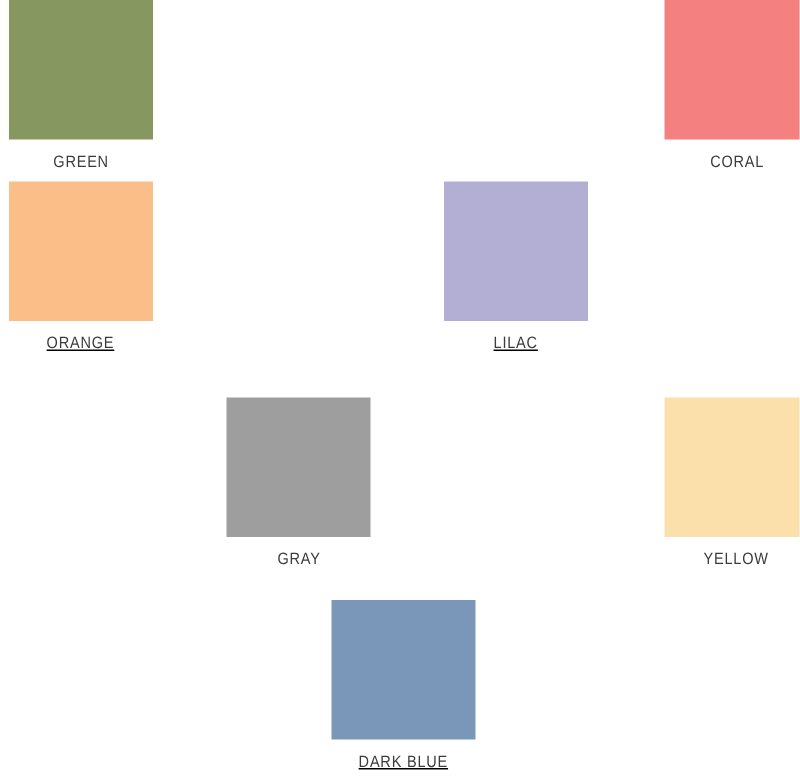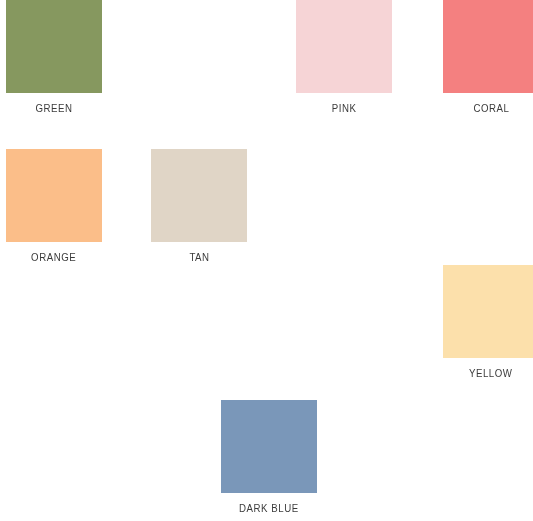--- a/index.html
+++ b/index.html
@@ -76,10 +76,6 @@
   </div>
 
 
-  <div class="swatch-cell row-1 col-3">
-    <div class="swatch-chip" style="background-color: rgb(246, 212, 214);"></div>
-    <div class="swatch-label">PINK</div>
-  </div>
 
   <div class="swatch-cell row-1 col-4">
     <div class="swatch-chip" style="background-color: rgb(244, 128, 128);"></div>

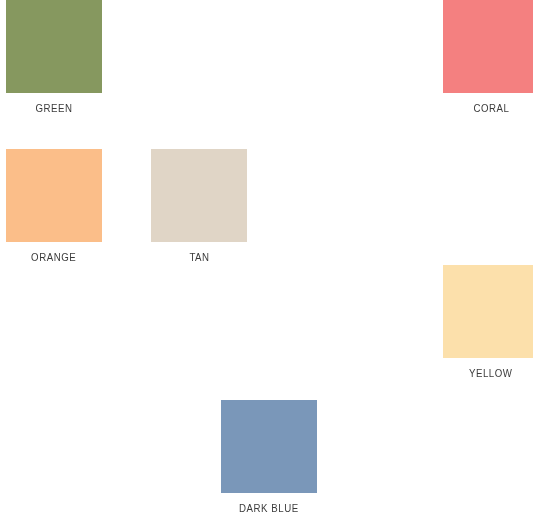--- a/index.html
+++ b/index.html
@@ -54,7 +54,7 @@
 
   
   .row-1 { top: 0px; }
-  .row-2 { top: 149px; }
+  .row-2 { top: 121px; text-decoration: underline; }
   .row-3 { top: 265px; }
   .row-4 { top: 400px; }
 

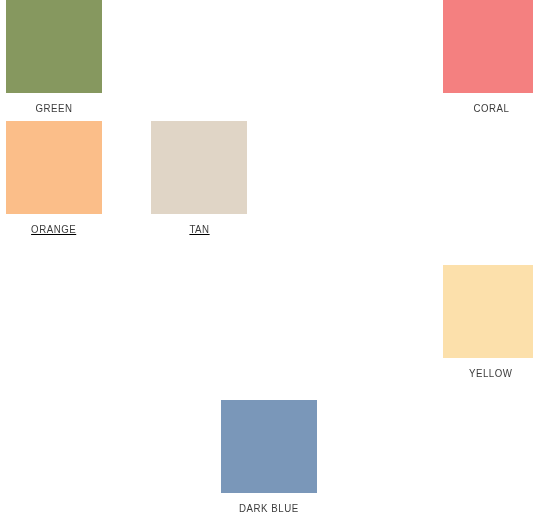--- a/index.html
+++ b/index.html
@@ -87,10 +87,6 @@
     <div class="swatch-label">ORANGE</div>
   </div>
 
-  <div class="swatch-cell row-2 col-2">
-    <div class="swatch-chip" style="background-color: rgb(224, 213, 198);"></div>
-    <div class="swatch-label">TAN</div>
-  </div>
 
 
 

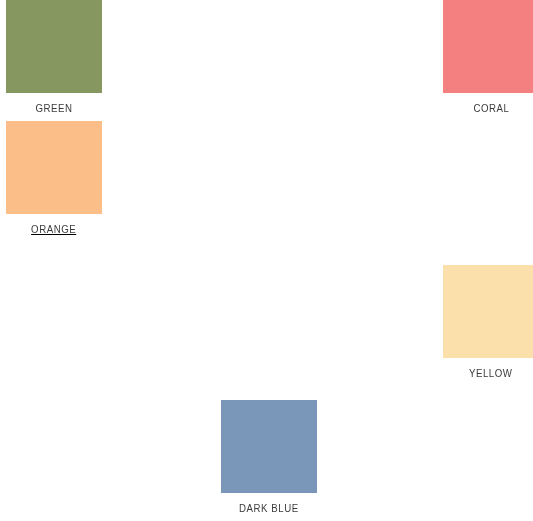--- a/index.html
+++ b/index.html
@@ -88,6 +88,10 @@
   </div>
 
 
+  <div class="swatch-cell row-2 col-3">
+    <div class="swatch-chip" style="background-color: rgb(179, 174, 212);"></div>
+    <div class="swatch-label">LILAC</div>
+  </div>
 
 
 

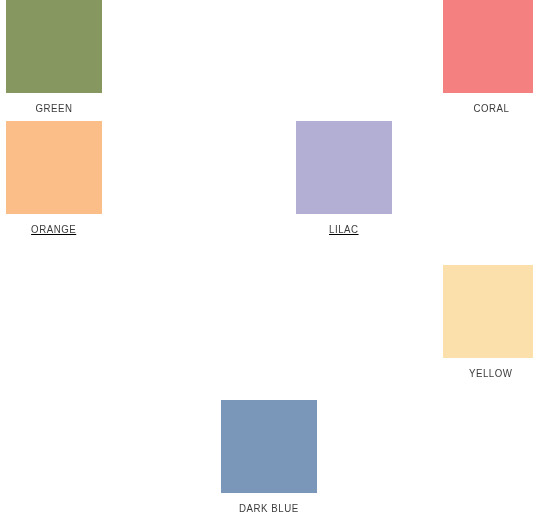--- a/index.html
+++ b/index.html
@@ -95,6 +95,10 @@
 
 
 
+  <div class="swatch-cell row-3 col-2">
+    <div class="swatch-chip" style="background-color: rgb(158, 158, 158);"></div>
+    <div class="swatch-label">GRAY</div>
+  </div>
 
 
   <div class="swatch-cell row-3 col-4">

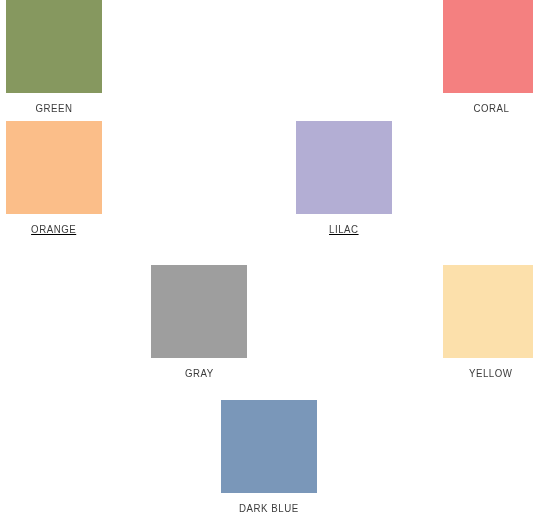--- a/index.html
+++ b/index.html
@@ -63,7 +63,7 @@
   .col-2 { left: 145px; }
   .col-3 { left: 290px; }
   .col-4 { left: 437px; }
-  .col-center { left: 215px; }
+  .col-center { left: 215px; text-decoration: underline; }
 </style>
 </head>
 <body style="background: rgb(255, 255, 255);">

